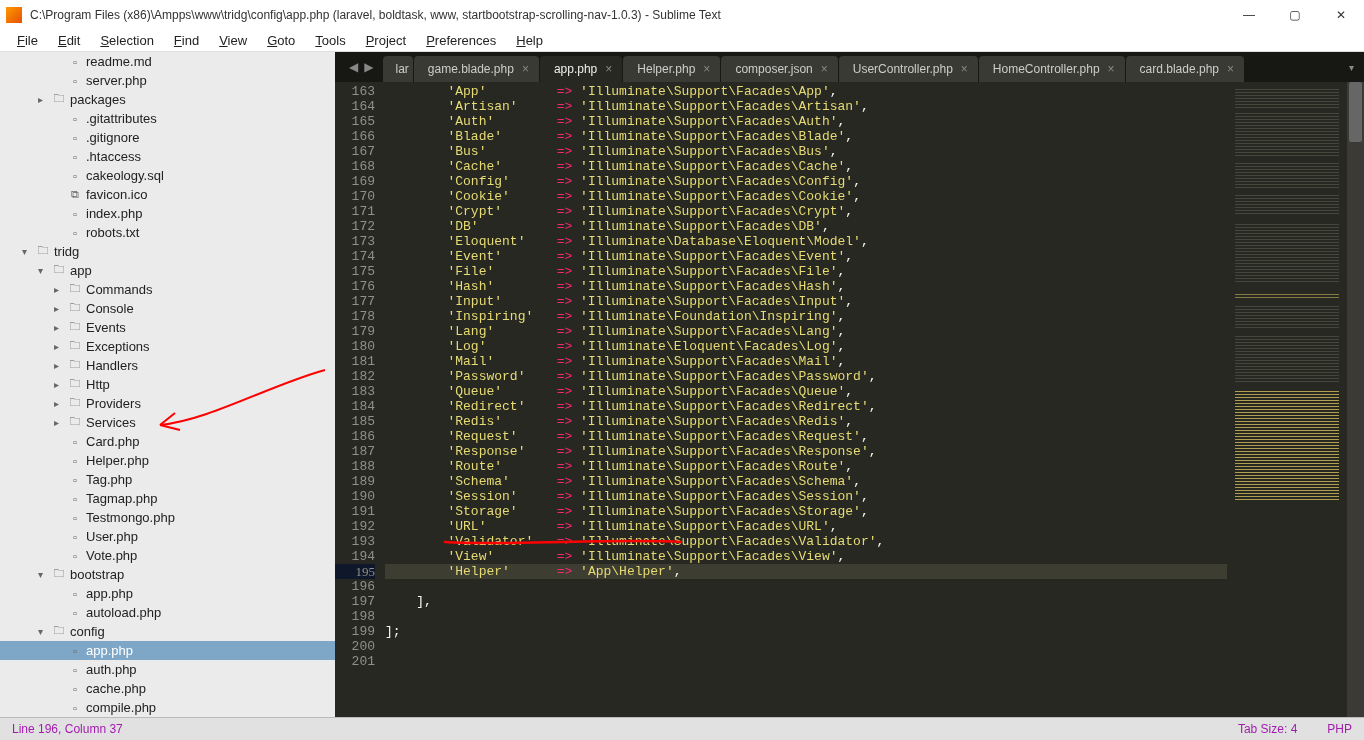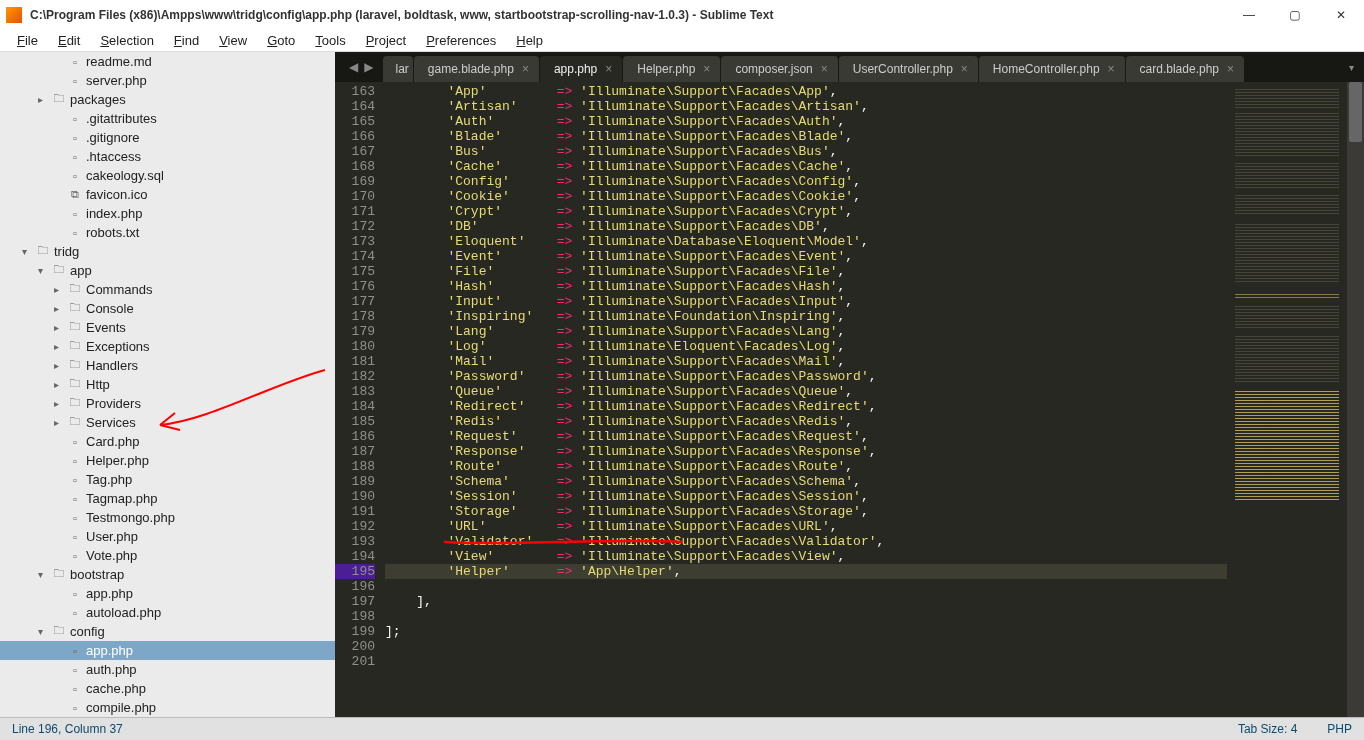--- a/index.html
+++ b/index.html
@@ -6,7 +6,7 @@
 html, body { width: 1364px; height: 740px; overflow: hidden; font-family: "Segoe UI", Tahoma, sans-serif; }
 .titlebar { height: 30px; background: #fff; display: flex; align-items: center; padding-left: 6px; font-size: 12px; color: #333; }
 .titlebar .logo { width: 16px; height: 16px; background: linear-gradient(135deg,#ff9800,#e65100); margin-right: 8px; }
-.titlebar .title { flex: 1; font-weight: bold; }
+.titlebar .title { flex: 1; }
 .win-btns { display: flex; }
 .win-btn { width: 46px; height: 30px; display: flex; align-items: center; justify-content: center; font-size: 12px; }
 .menubar { height: 22px; background: #fff; border-bottom: 1px solid #ddd; display: flex; align-items: center; padding-left: 8px; font-size: 13px; color: #222; gap: 2px; }

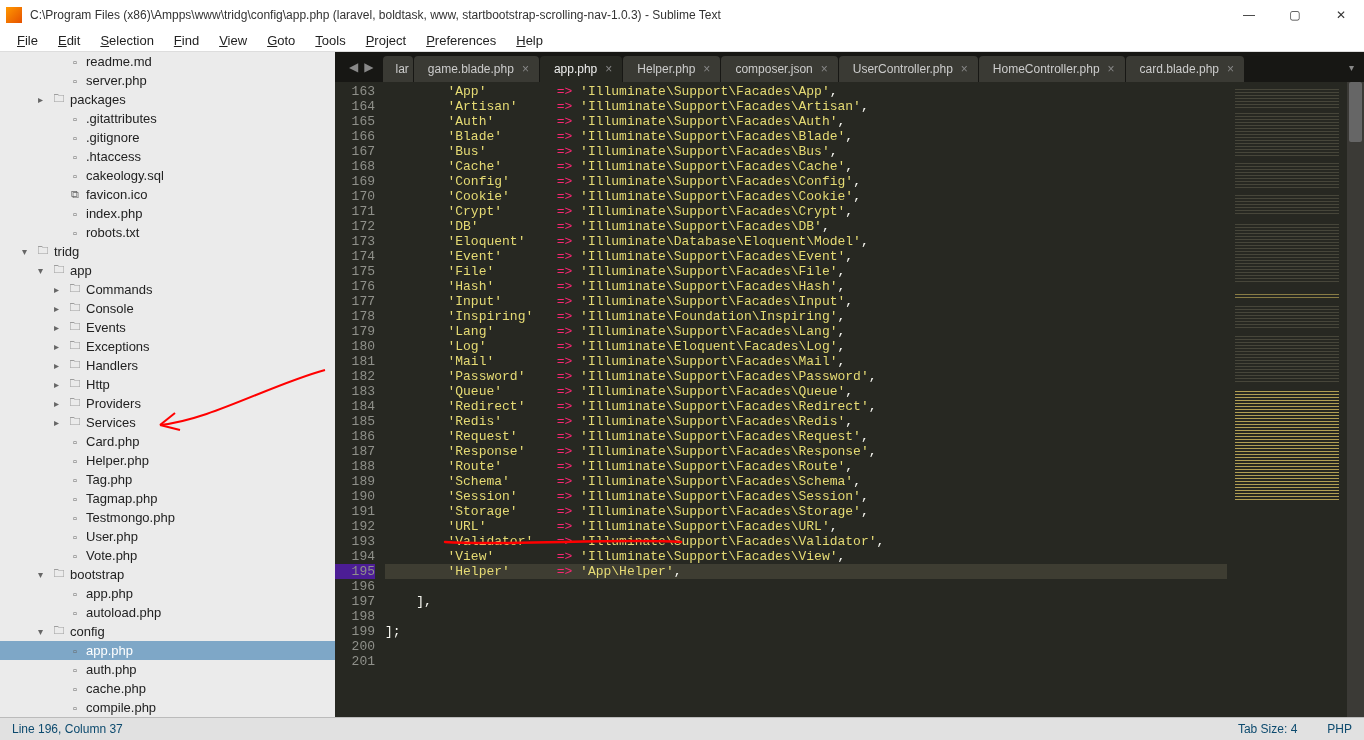--- a/index.html
+++ b/index.html
@@ -33,7 +33,7 @@
 
 .code-area { flex: 1; display: flex; font-family: Consolas, "Courier New", monospace; font-size: 13px; line-height: 15px; background: #272822; position: relative; overflow:hidden;}
 .gutter { width: 50px; text-align: right; color: #8f908a; padding-right: 10px; padding-top: 2px; user-select:none;}
-.gutter .hl { background:#4c1d95; }
+.gutter .hl { background:#0f172a;font-family:Liberation Serif, serif; }
 .code { flex: 1; white-space: pre; color: #f8f8f2; padding-top: 2px; }
 .ks { color: #e6db74; } 
 .op { color: #f92672; } 

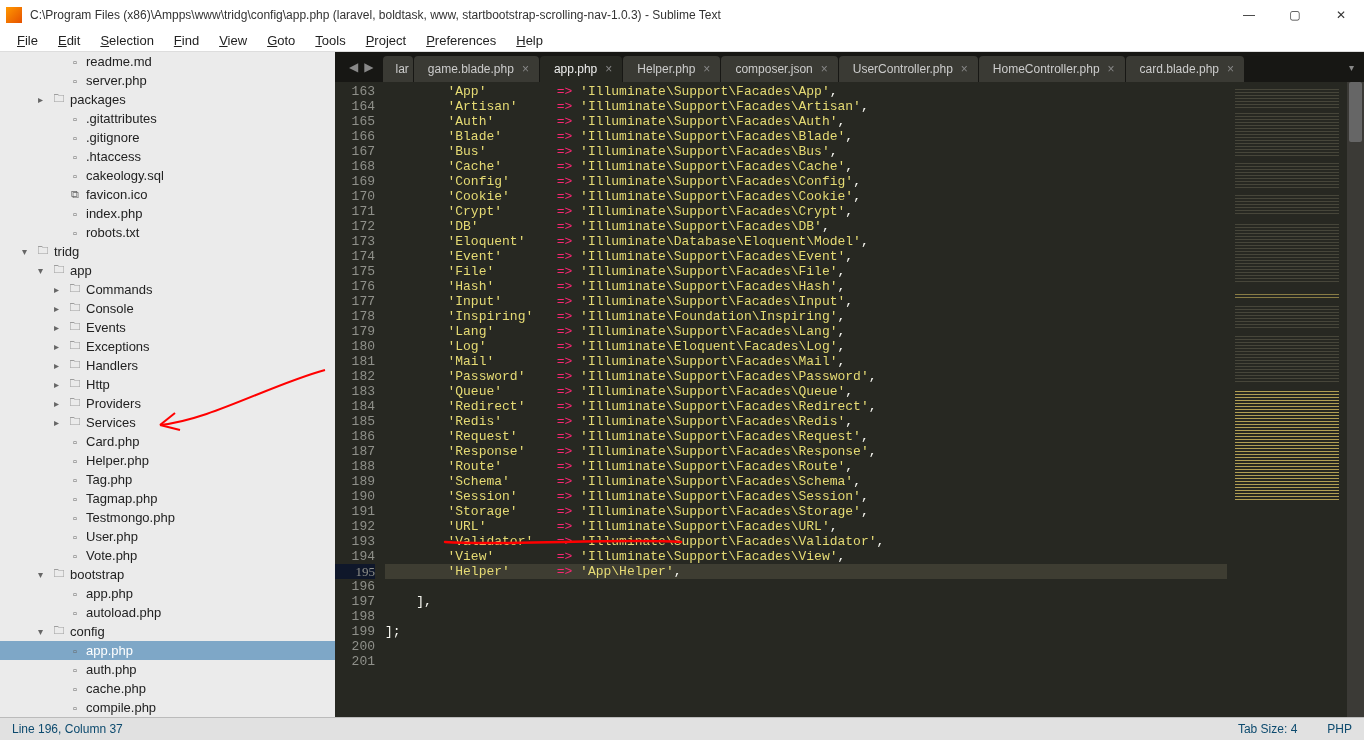--- a/index.html
+++ b/index.html
@@ -47,7 +47,7 @@
 .scroll-gap { width: 17px; background: #3b3a36; position: relative; }
 .scroll-thumb { position:absolute; left:2px; right:2px; height:60px; background:#666; border-radius:2px;}
 
-.statusbar { height: 23px; background: #e1e1e1; border-top: 1px solid #bbb; display: flex; align-items: center; font-size: 12px; color: #0c4a6e; padding: 0 12px; }
+.statusbar { height: 23px; background: #e1e1e1; border-top: 1px solid #bbb; display: flex; align-items: center; font-size: 12px; color: #a21caf; padding: 0 12px; }
 .statusbar .grow { flex: 1; }
 
 .arrow-annot { position:absolute; left:150px; top:365px; width:180px; height:60px; pointer-events:none; }

